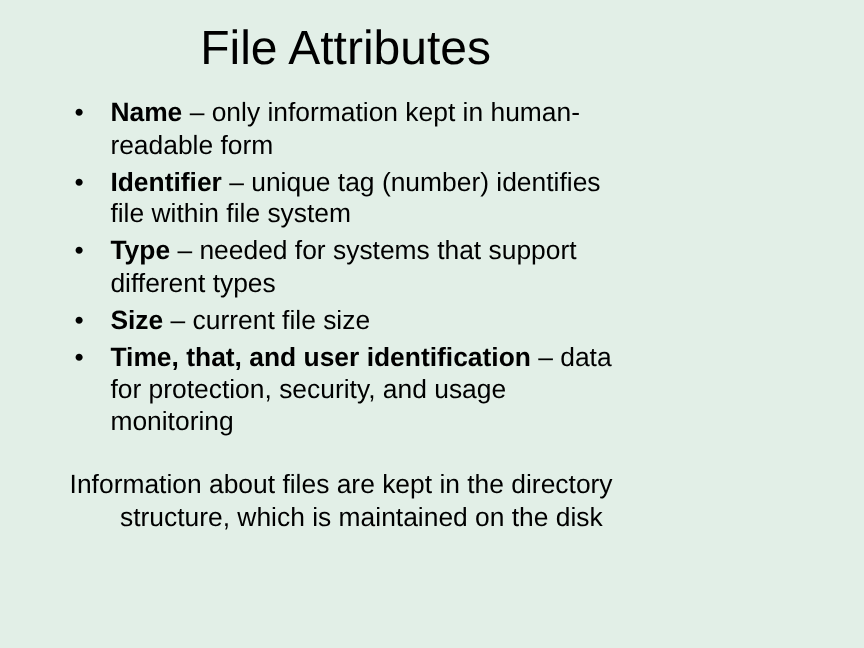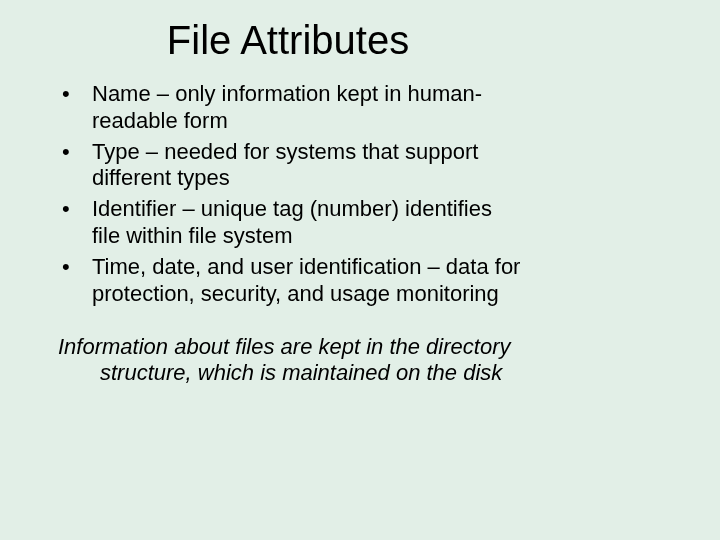--- a/index.html
+++ b/index.html
@@ -42,7 +42,7 @@
     top: 0;
     font-size: 22px;
   }
-  .term { font-weight: normal; }
+  .term { font-weight: bold; }
   p.footer {
     margin: 26px 0 0 0;
     padding-left: 8px;

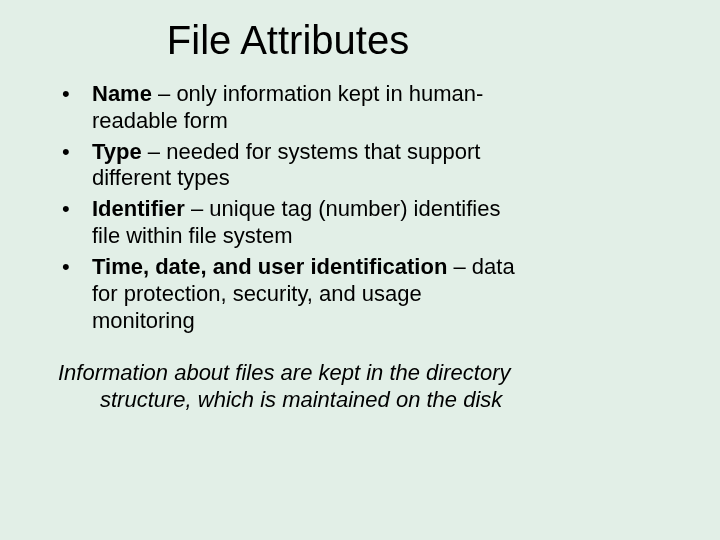--- a/index.html
+++ b/index.html
@@ -68,10 +68,10 @@
       <span class="term">Name</span><span> – only information kept in human-readable form</span>
     </li>
     <li>
-      <span class="term">Type</span><span> – needed for systems that support different types</span>
+      <span class="term">Identifier</span><span> – unique tag (number) identifies file within file system</span>
     </li>
     <li>
-      <span class="term">Identifier</span><span> – unique tag (number) identifies file within file system</span>
+      <span class="term">Type</span><span> – needed for systems that support different types</span>
     </li>
     <li>
       <span class="term">Time, date, and user identification</span><span> – data for protection, security, and usage monitoring</span>

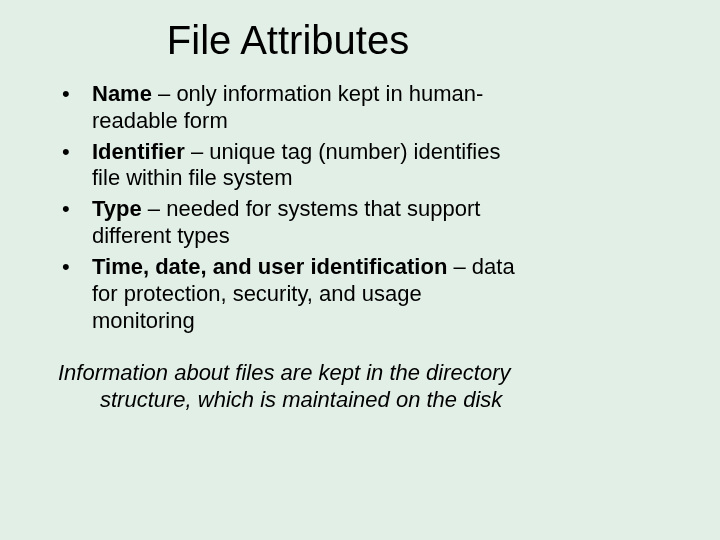--- a/index.html
+++ b/index.html
@@ -74,6 +74,9 @@
       <span class="term">Type</span><span> – needed for systems that support different types</span>
     </li>
     <li>
+      <span class="term">Size</span><span> – current file size</span>
+    </li>
+    <li>
       <span class="term">Time, date, and user identification</span><span> – data for protection, security, and usage monitoring</span>
     </li>
   </ul>

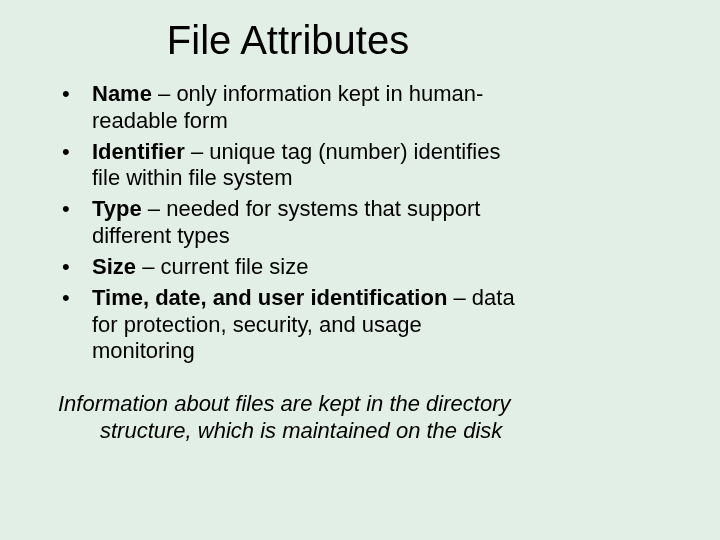--- a/index.html
+++ b/index.html
@@ -77,7 +77,7 @@
       <span class="term">Size</span><span> – current file size</span>
     </li>
     <li>
-      <span class="term">Time, date, and user identification</span><span> – data for protection, security, and usage monitoring</span>
+      <span class="term">Time, that, and user identification</span><span> – data for protection, security, and usage monitoring</span>
     </li>
   </ul>
 

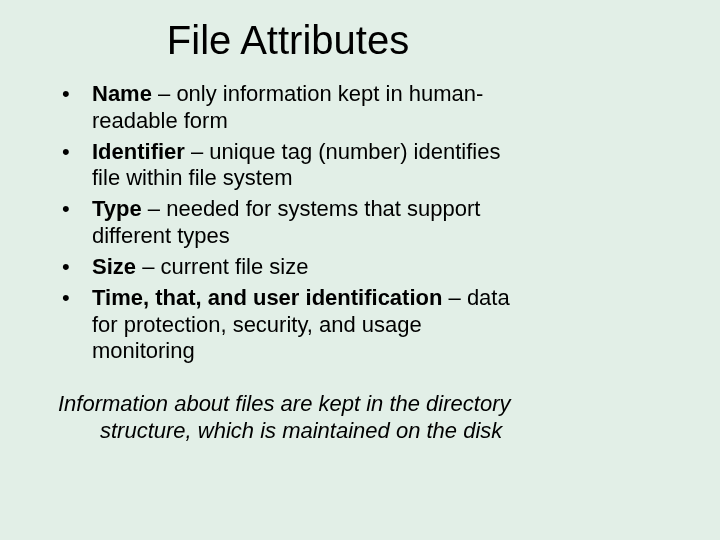--- a/index.html
+++ b/index.html
@@ -49,7 +49,6 @@
     font-size: 22px;
     line-height: 1.22;
     text-indent: -0px;
-    font-style: italic;
   }
   p.footer .hang {
     display: block;

